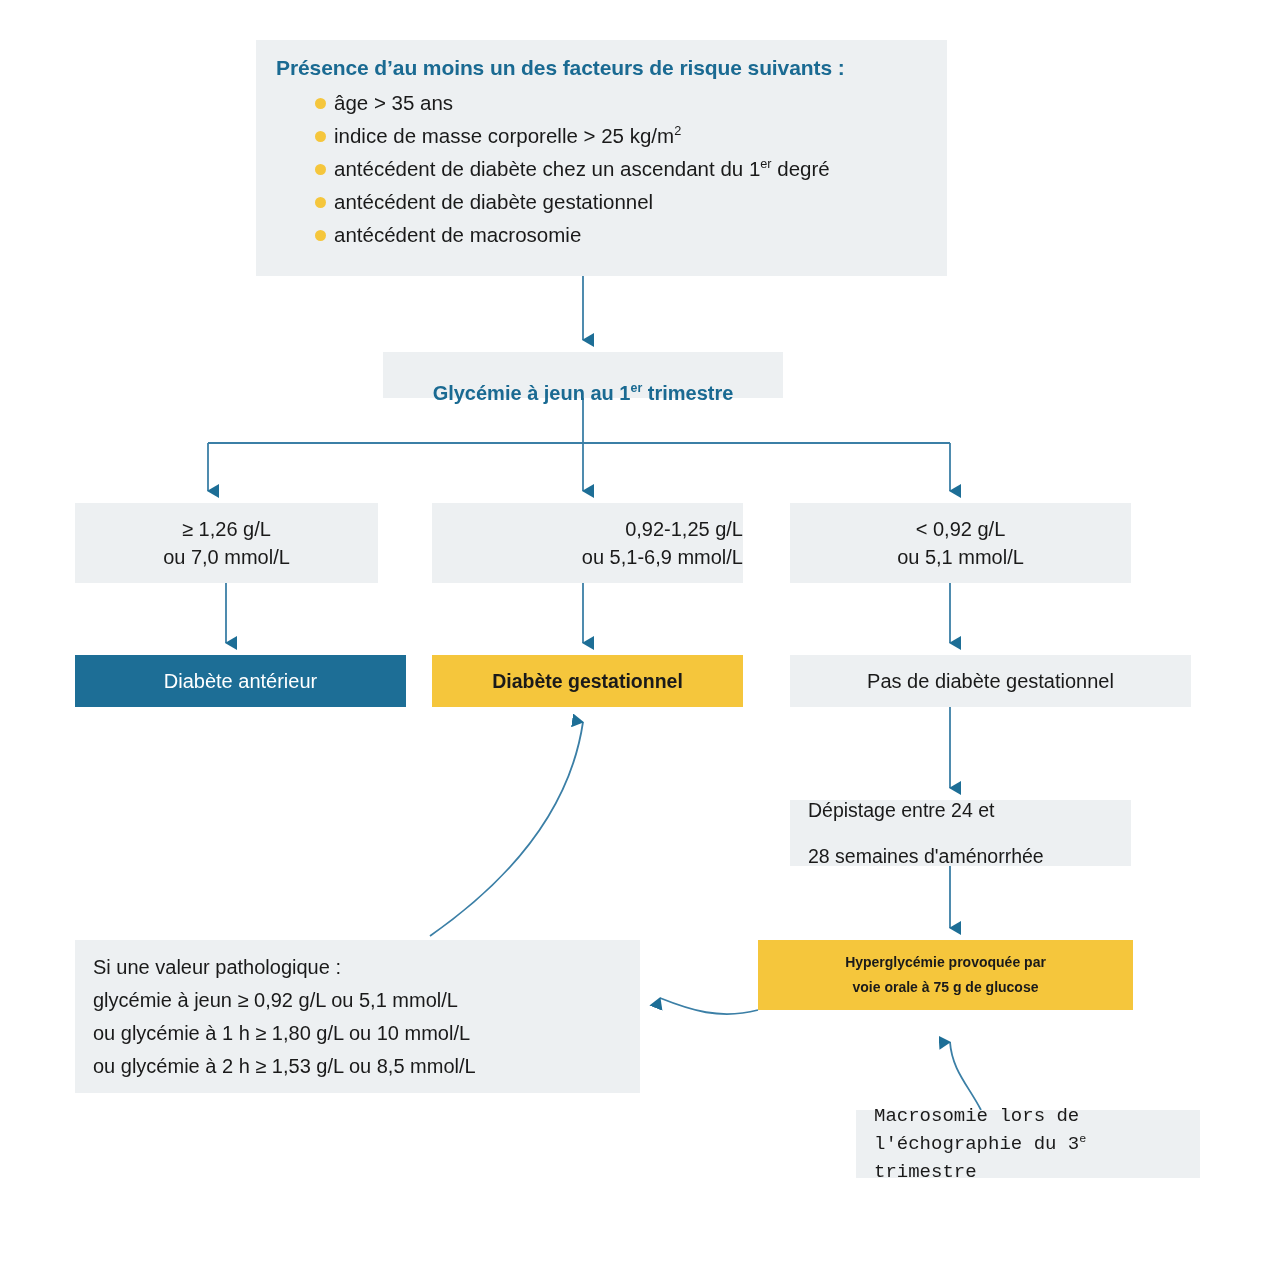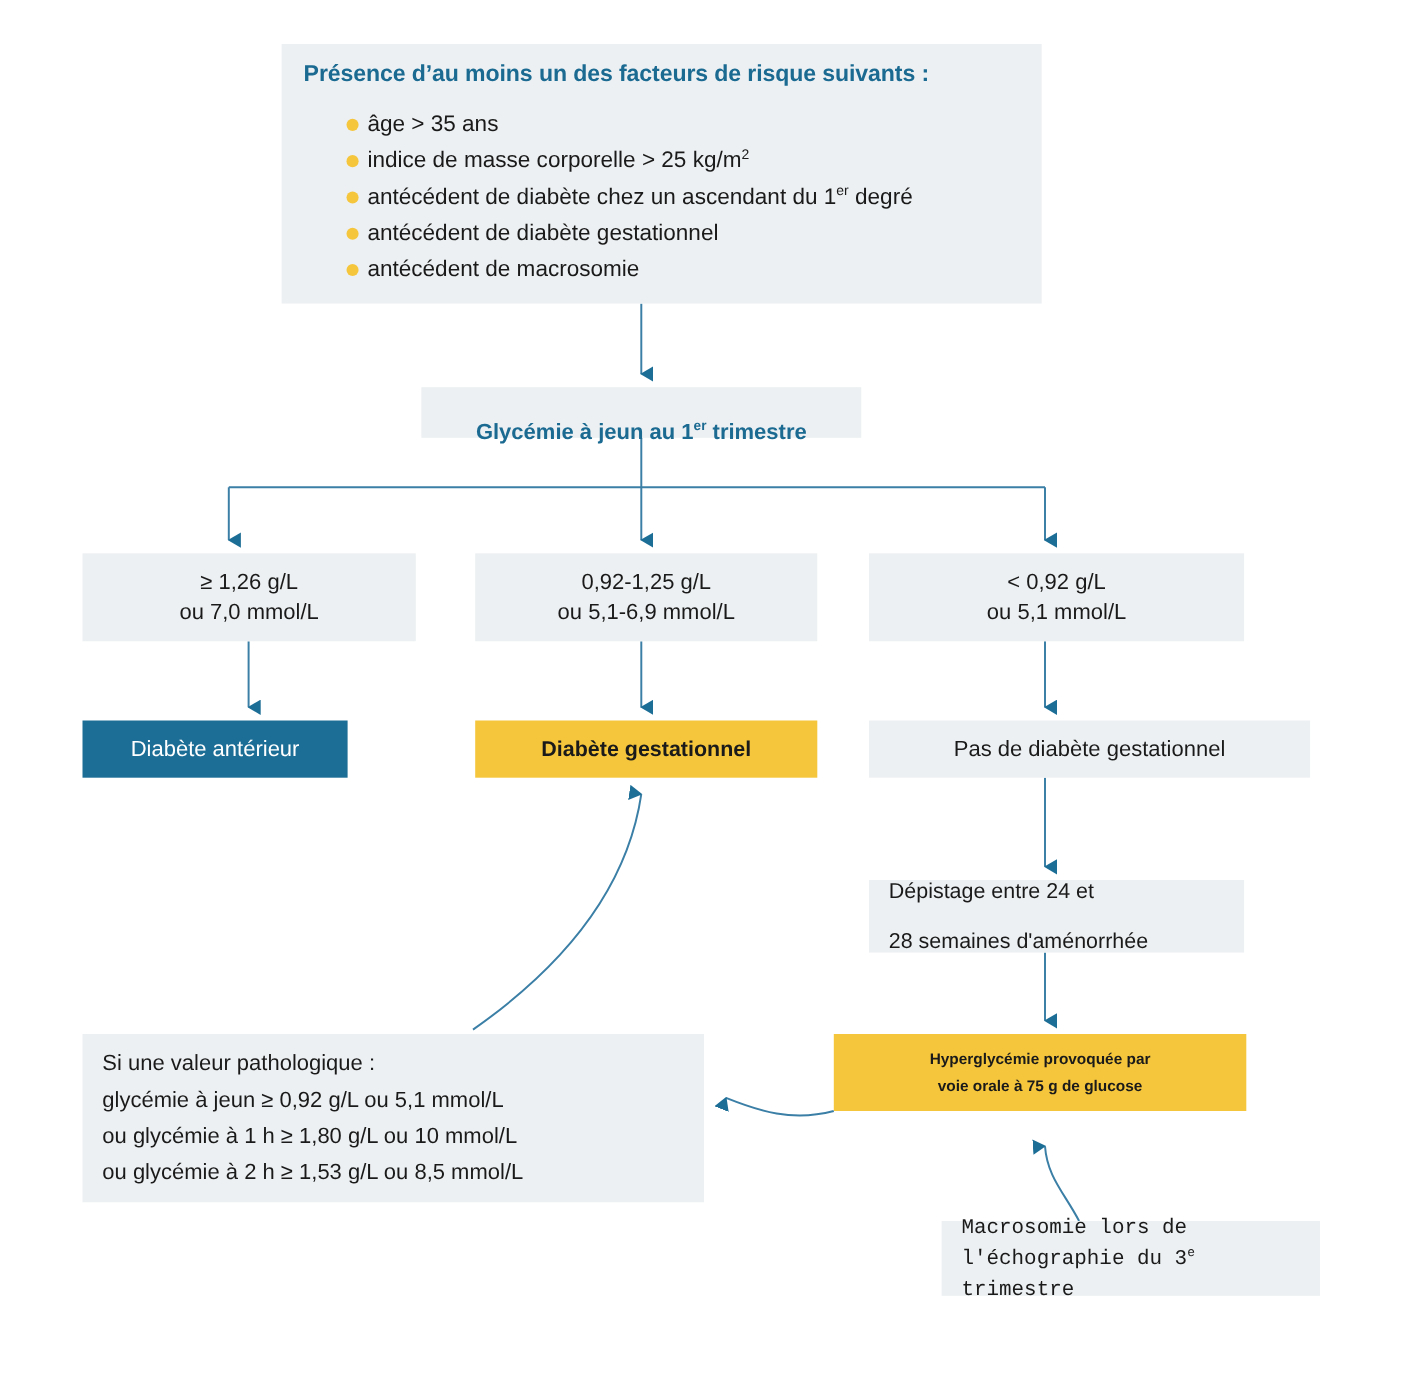--- a/index.html
+++ b/index.html
@@ -57,7 +57,7 @@
     font-weight: bold;
     color: #1a6a92;
     letter-spacing: -0.1px;
-    margin-bottom: 16px;
+    margin-bottom: 6px;
   }
   .risk-list {
     list-style: none;

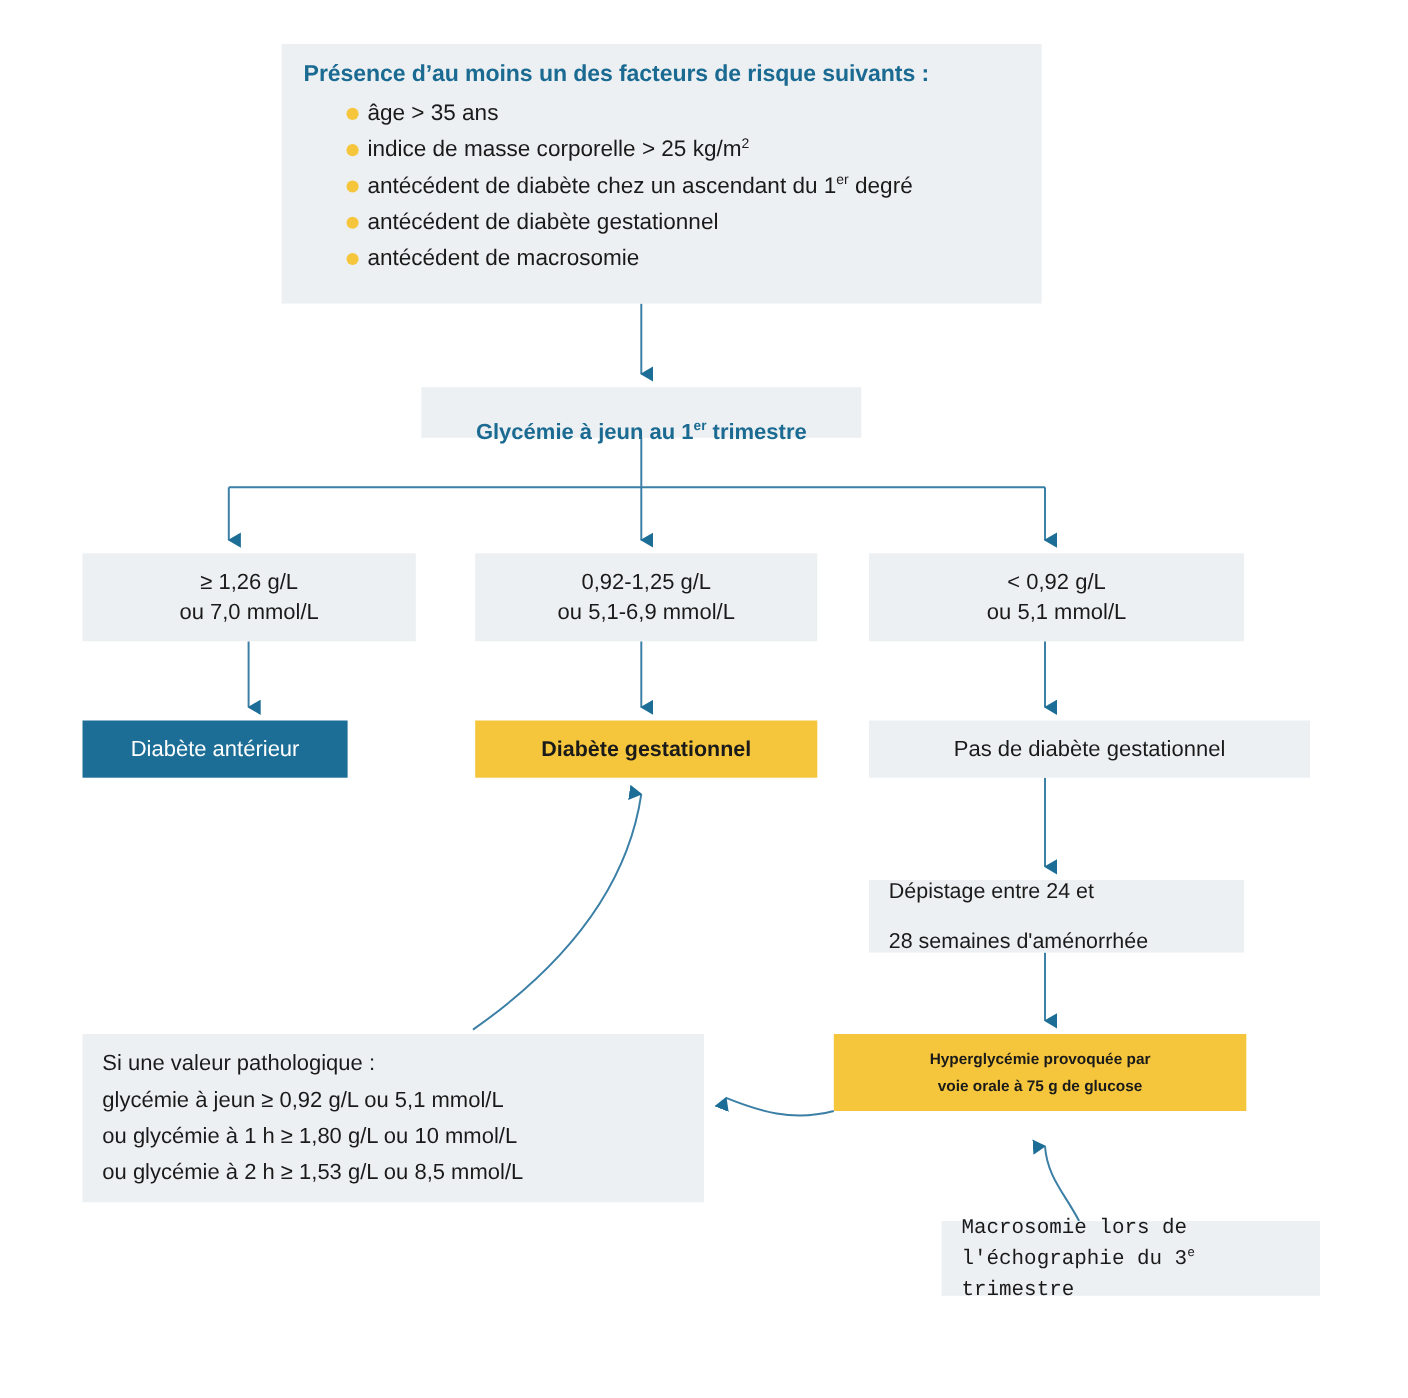--- a/index.html
+++ b/index.html
@@ -95,7 +95,7 @@
     line-height: 28px;
   }
   #thr-high { left: 75px;  top: 503px; width: 303px; }
-  #thr-mid  { left: 432px; top: 503px; width: 311px; }
+  #thr-mid  { left: 432px; top: 503px; width: 311px; align-items: flex-end; }
   #thr-low  { left: 790px; top: 503px; width: 341px; }
 
   

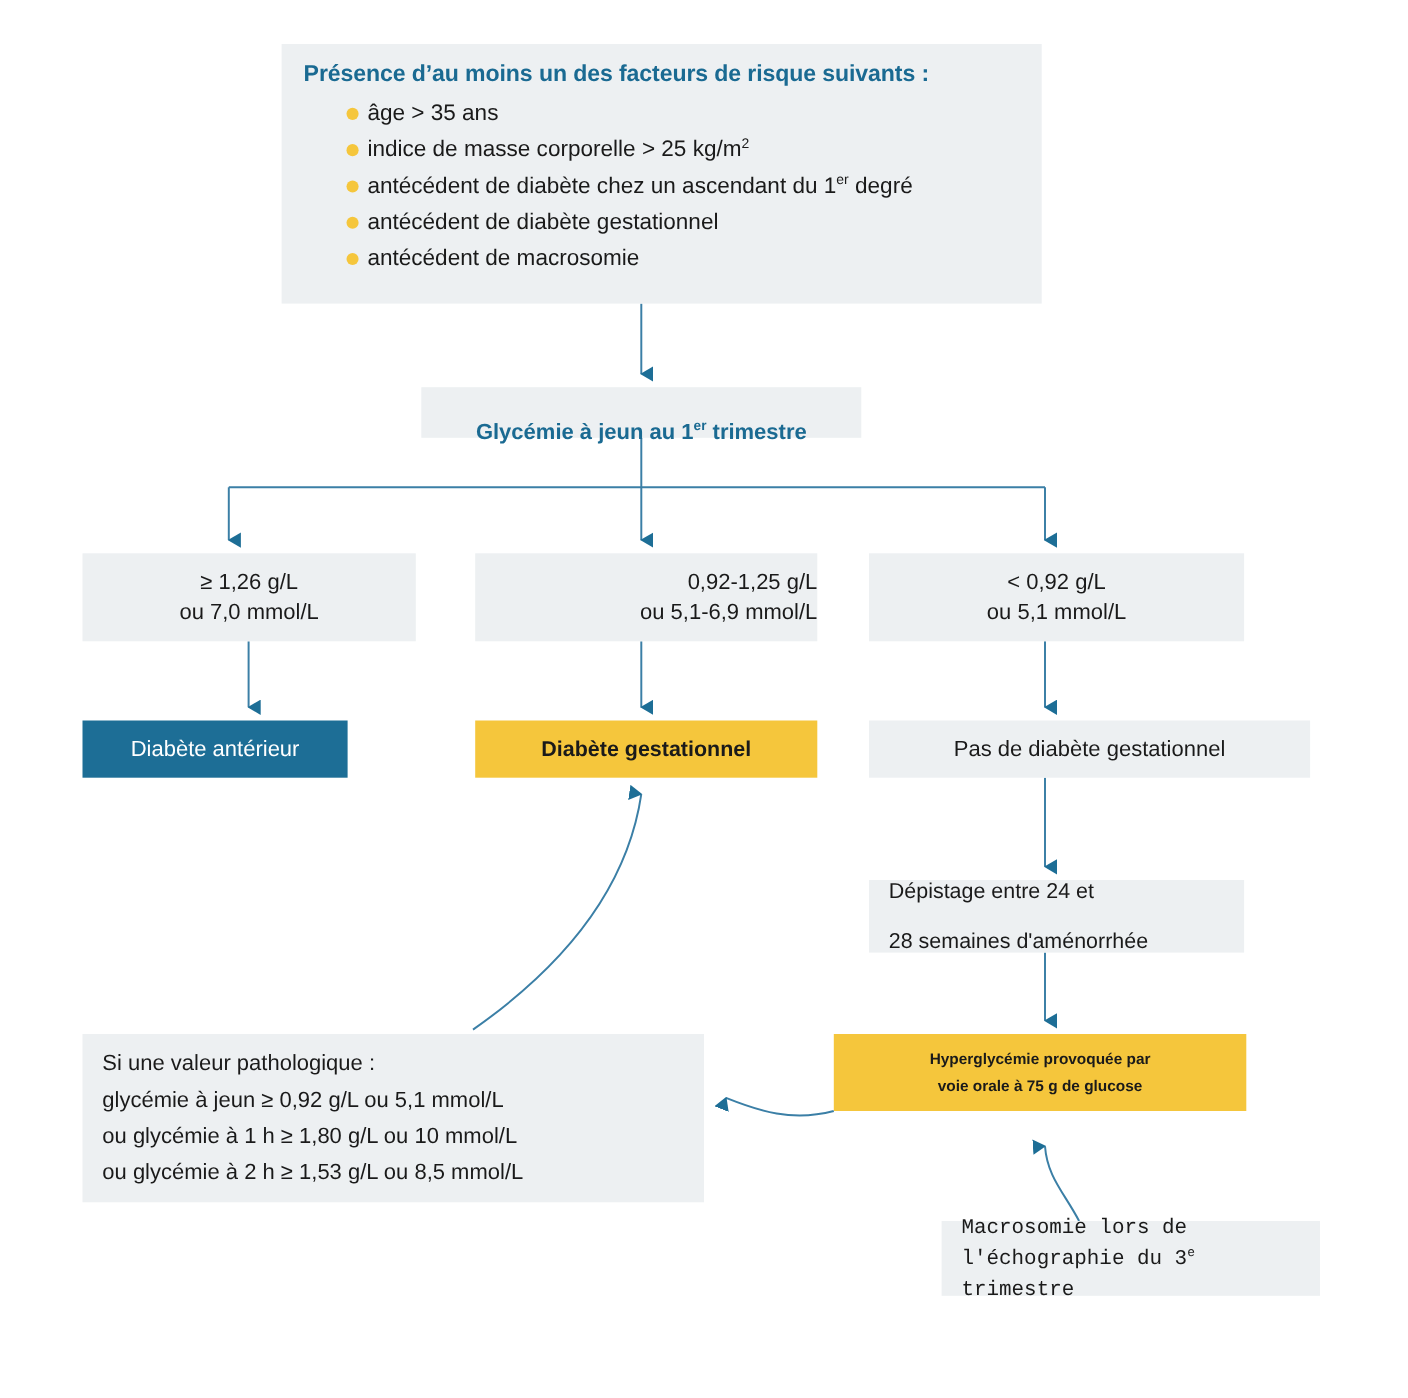--- a/index.html
+++ b/index.html
@@ -100,7 +100,7 @@
 
   
   .outcome { height: 52px; font-size: 20px; }
-  #out-prior  { left: 75px;  top: 655px; width: 241px; text-align: center; }
+  #out-prior  { left: 75px;  top: 655px; width: 331px; text-align: center; }
   #out-gdm    { left: 432px; top: 655px; width: 311px; font-size: 19.5px; }
   #out-no-gdm { left: 790px; top: 655px; width: 401px; }
 

